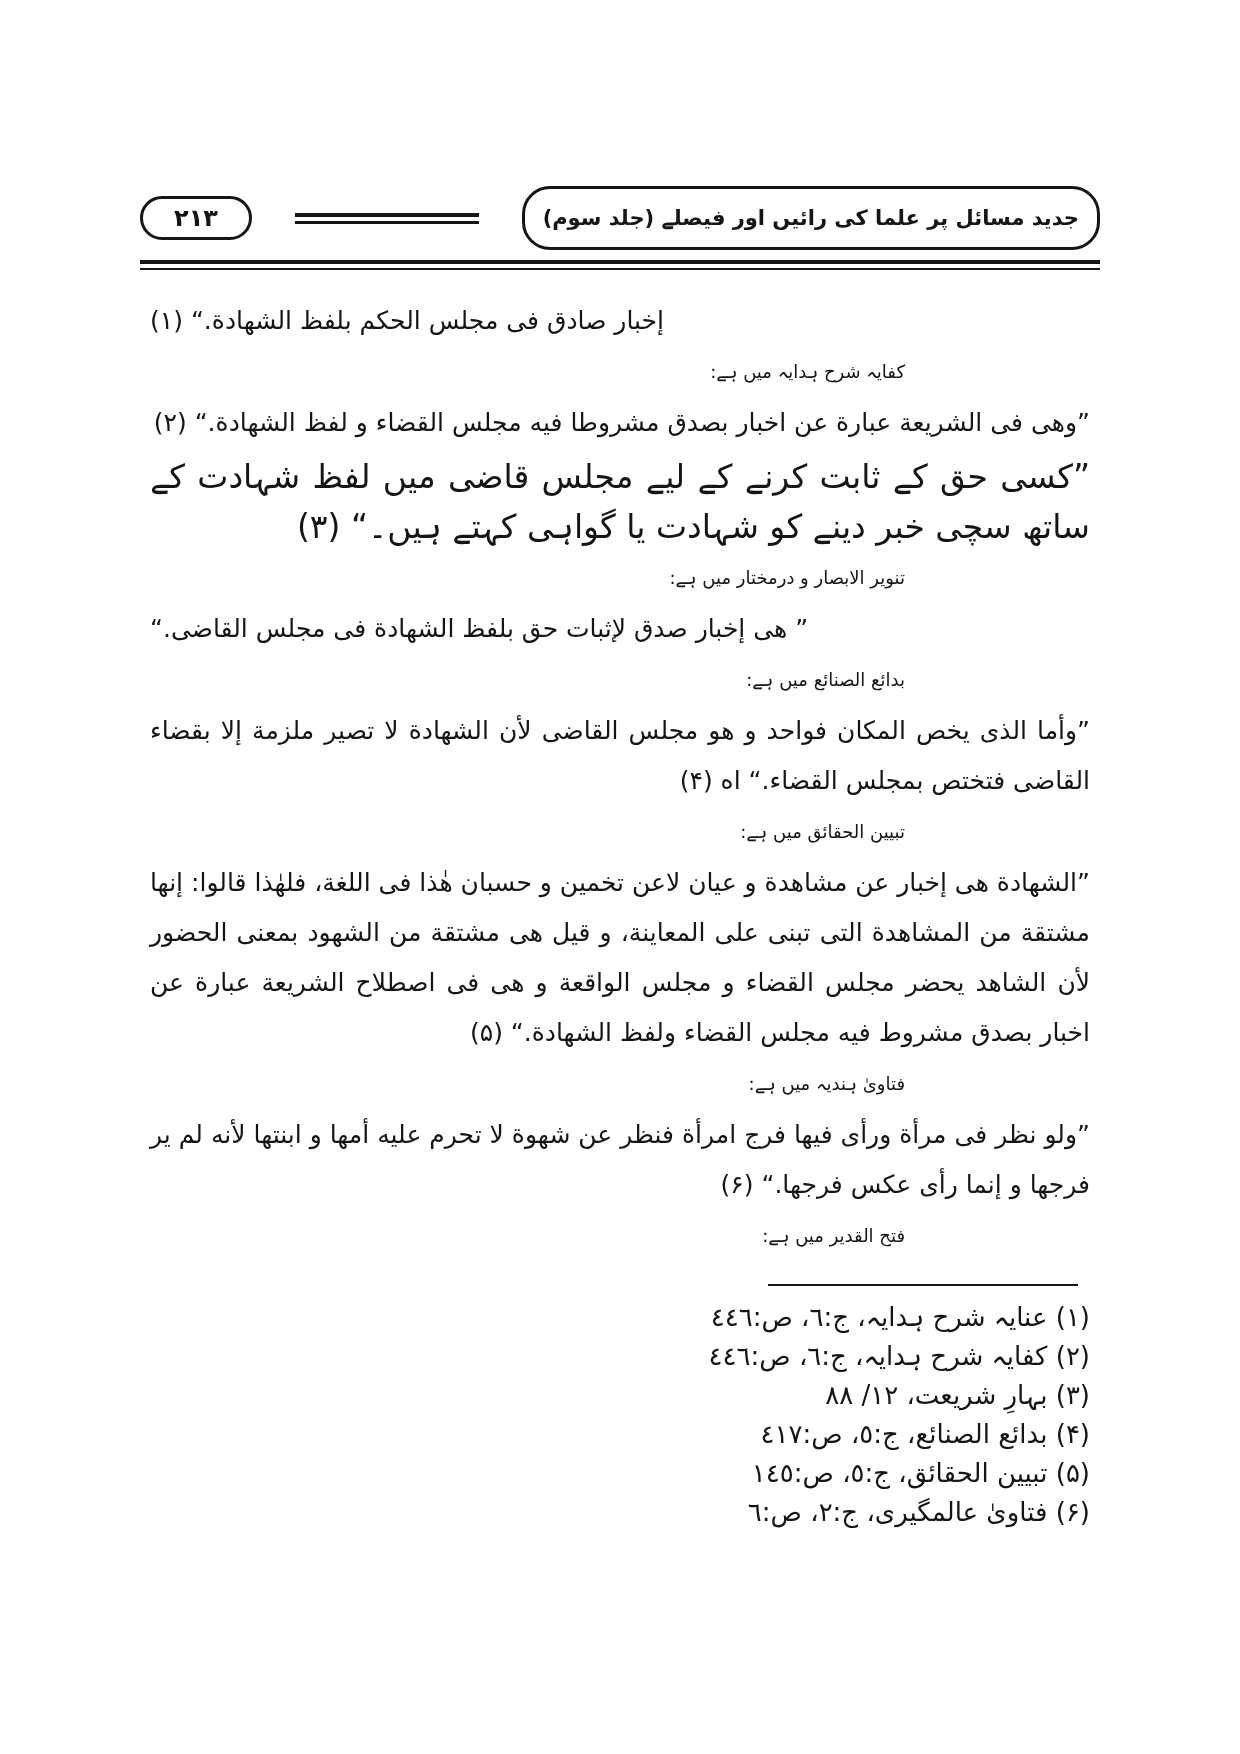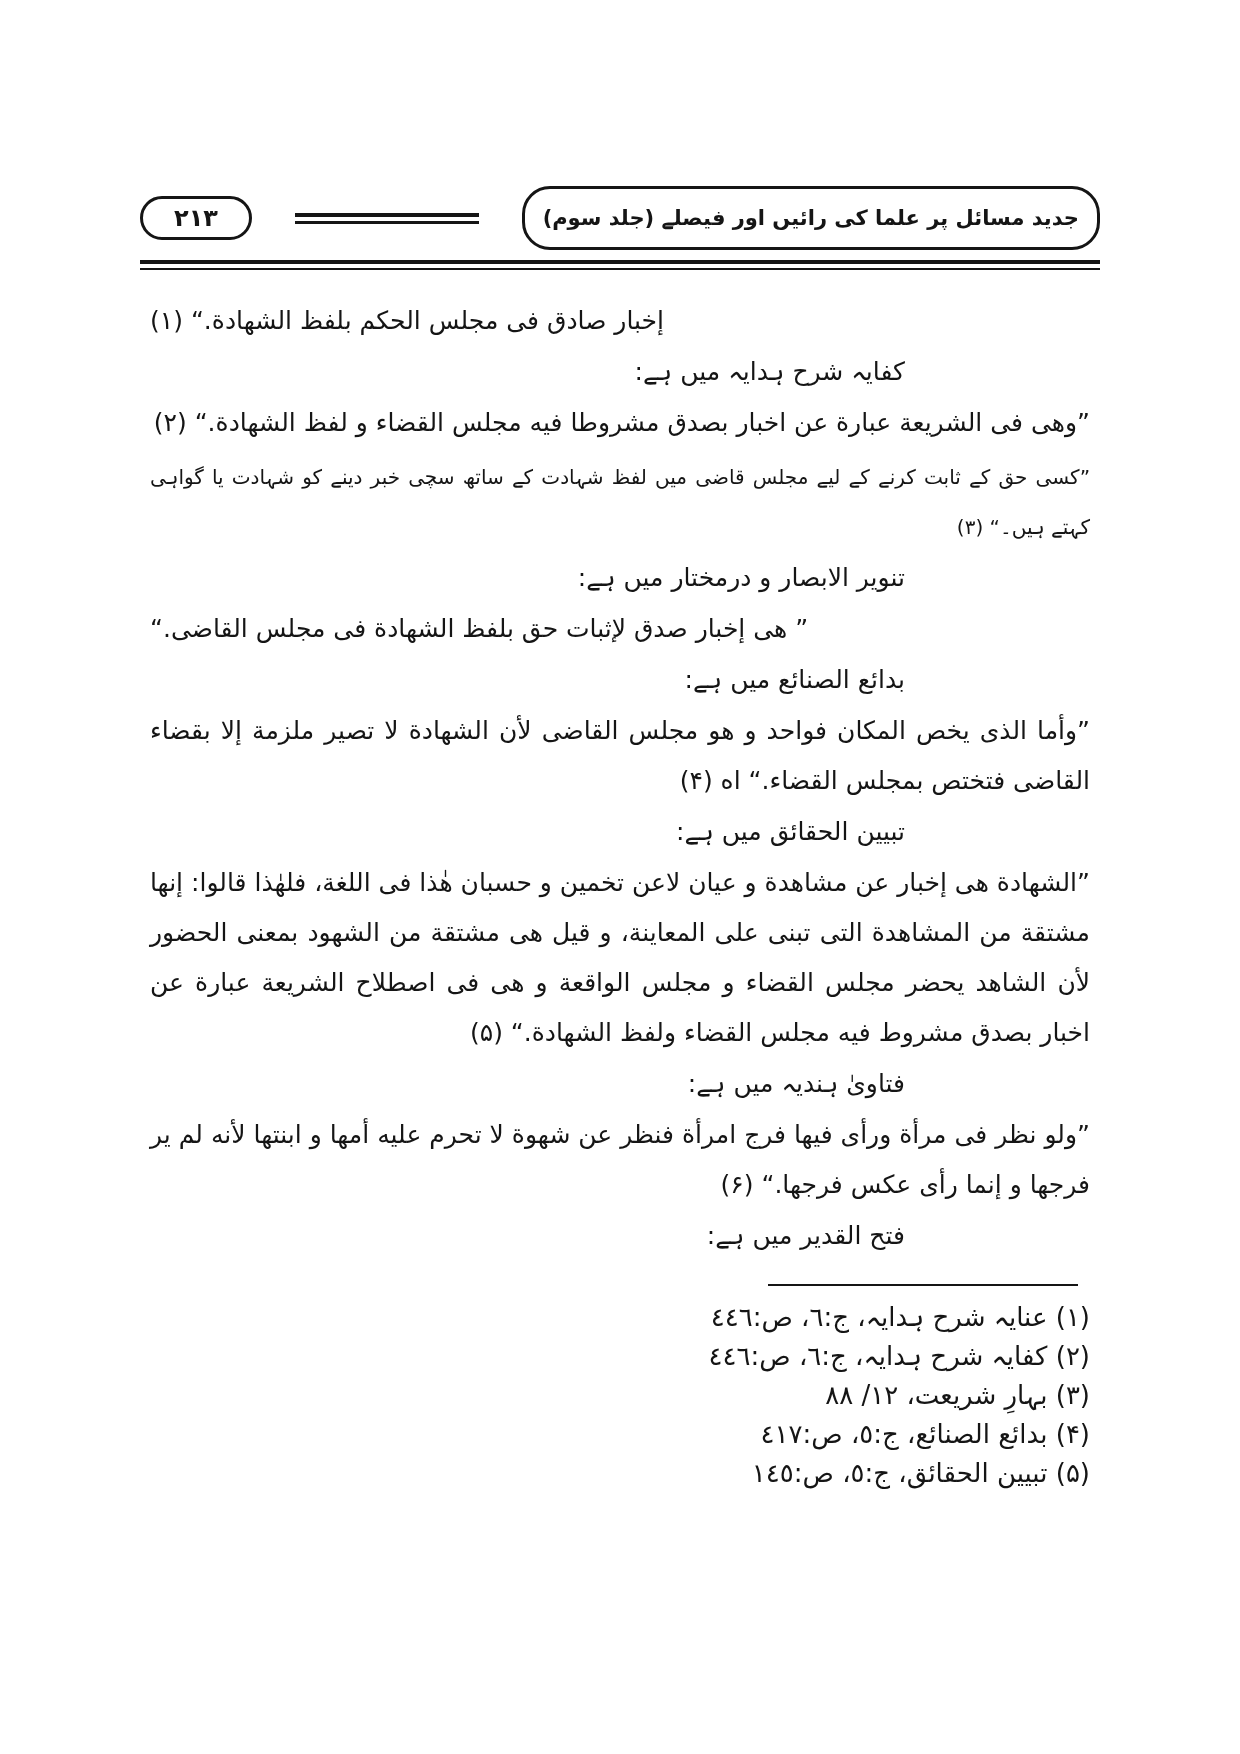--- a/index.html
+++ b/index.html
@@ -78,7 +78,7 @@
     text-align:justify;
   }
   p.src-heading{
-    font-size:25px;
+    font-size:18px;
     line-height:44px;
     margin:4px 0 4px 0;
     padding-right:185px;

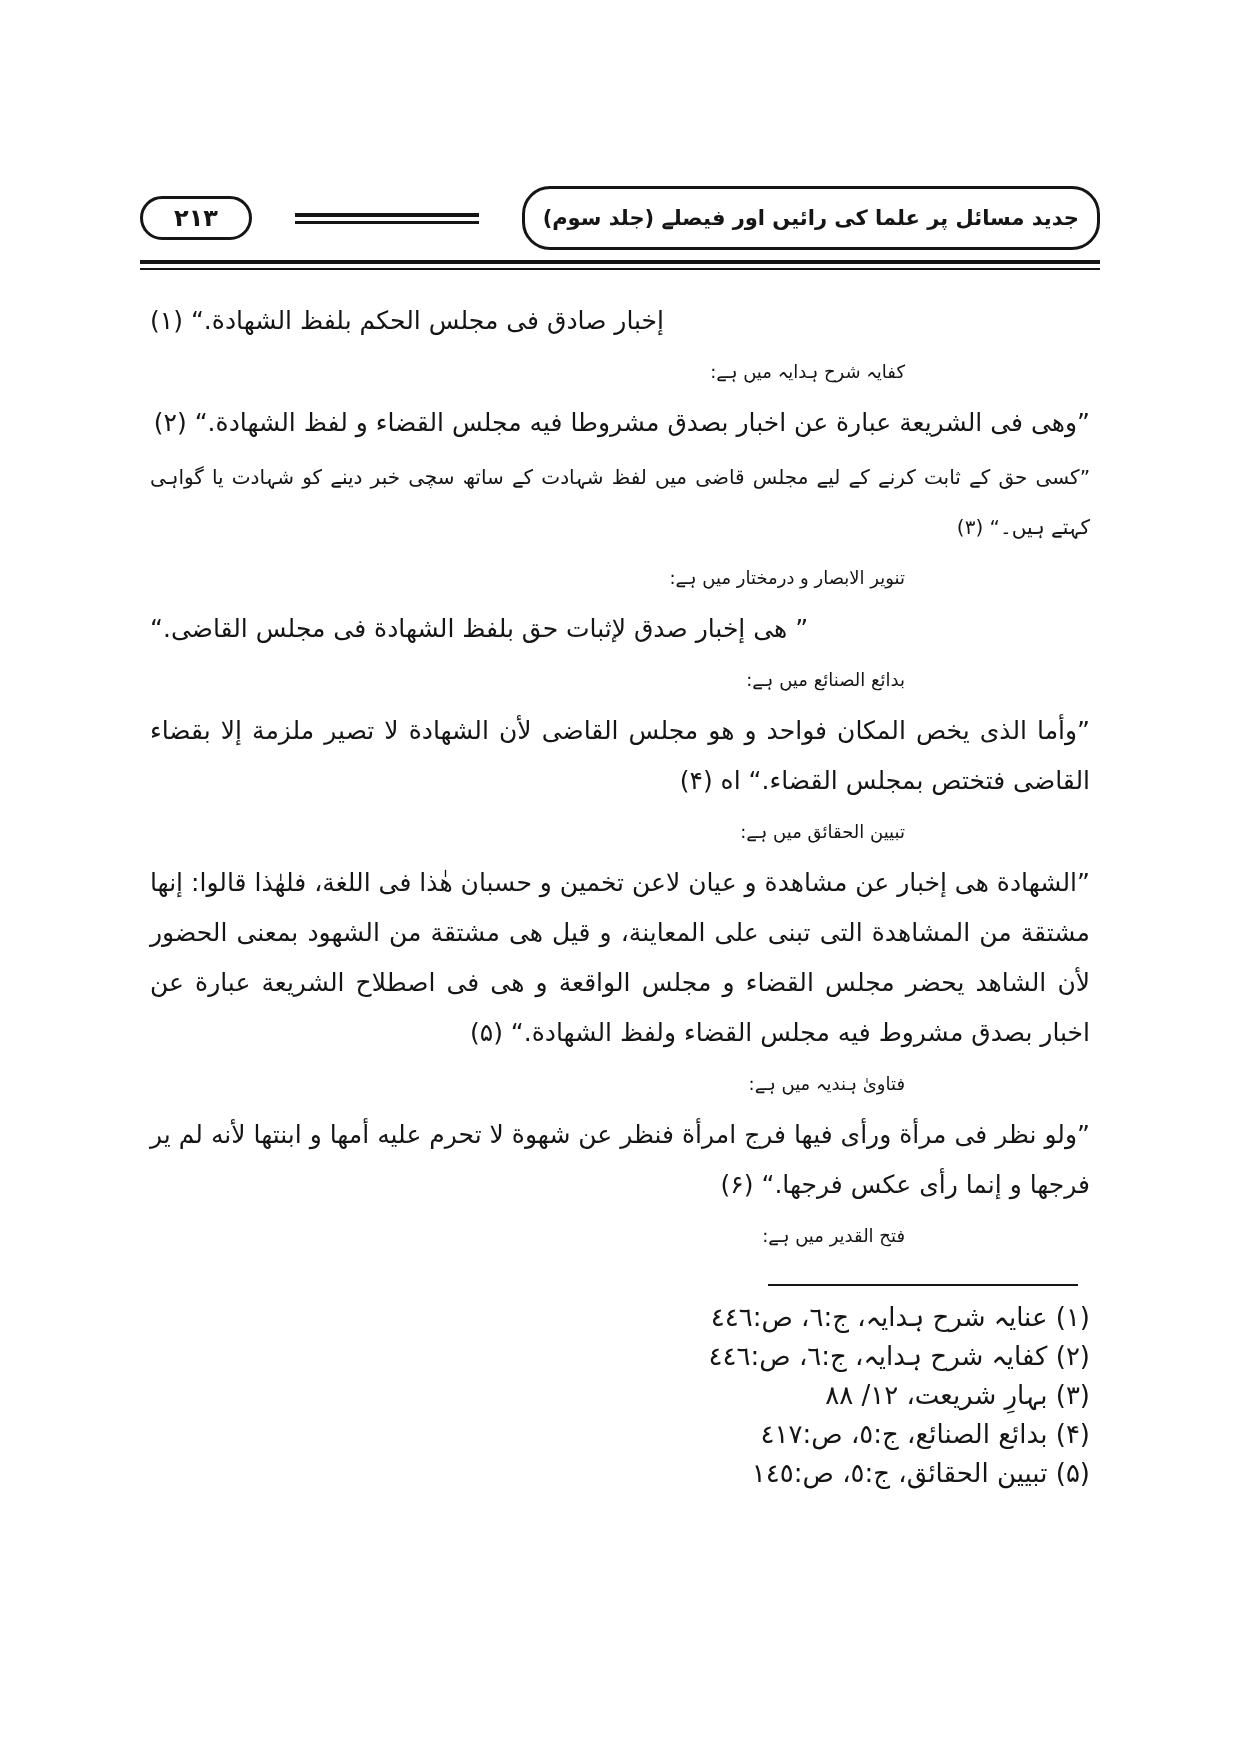--- a/index.html
+++ b/index.html
@@ -72,7 +72,7 @@
   }
   p.ar.short{ text-align:left; }
   p.urdu{
-    font-size:20px;
+    font-size:33px;
     line-height:50px;
     margin:0 0 4px 0;
     text-align:justify;

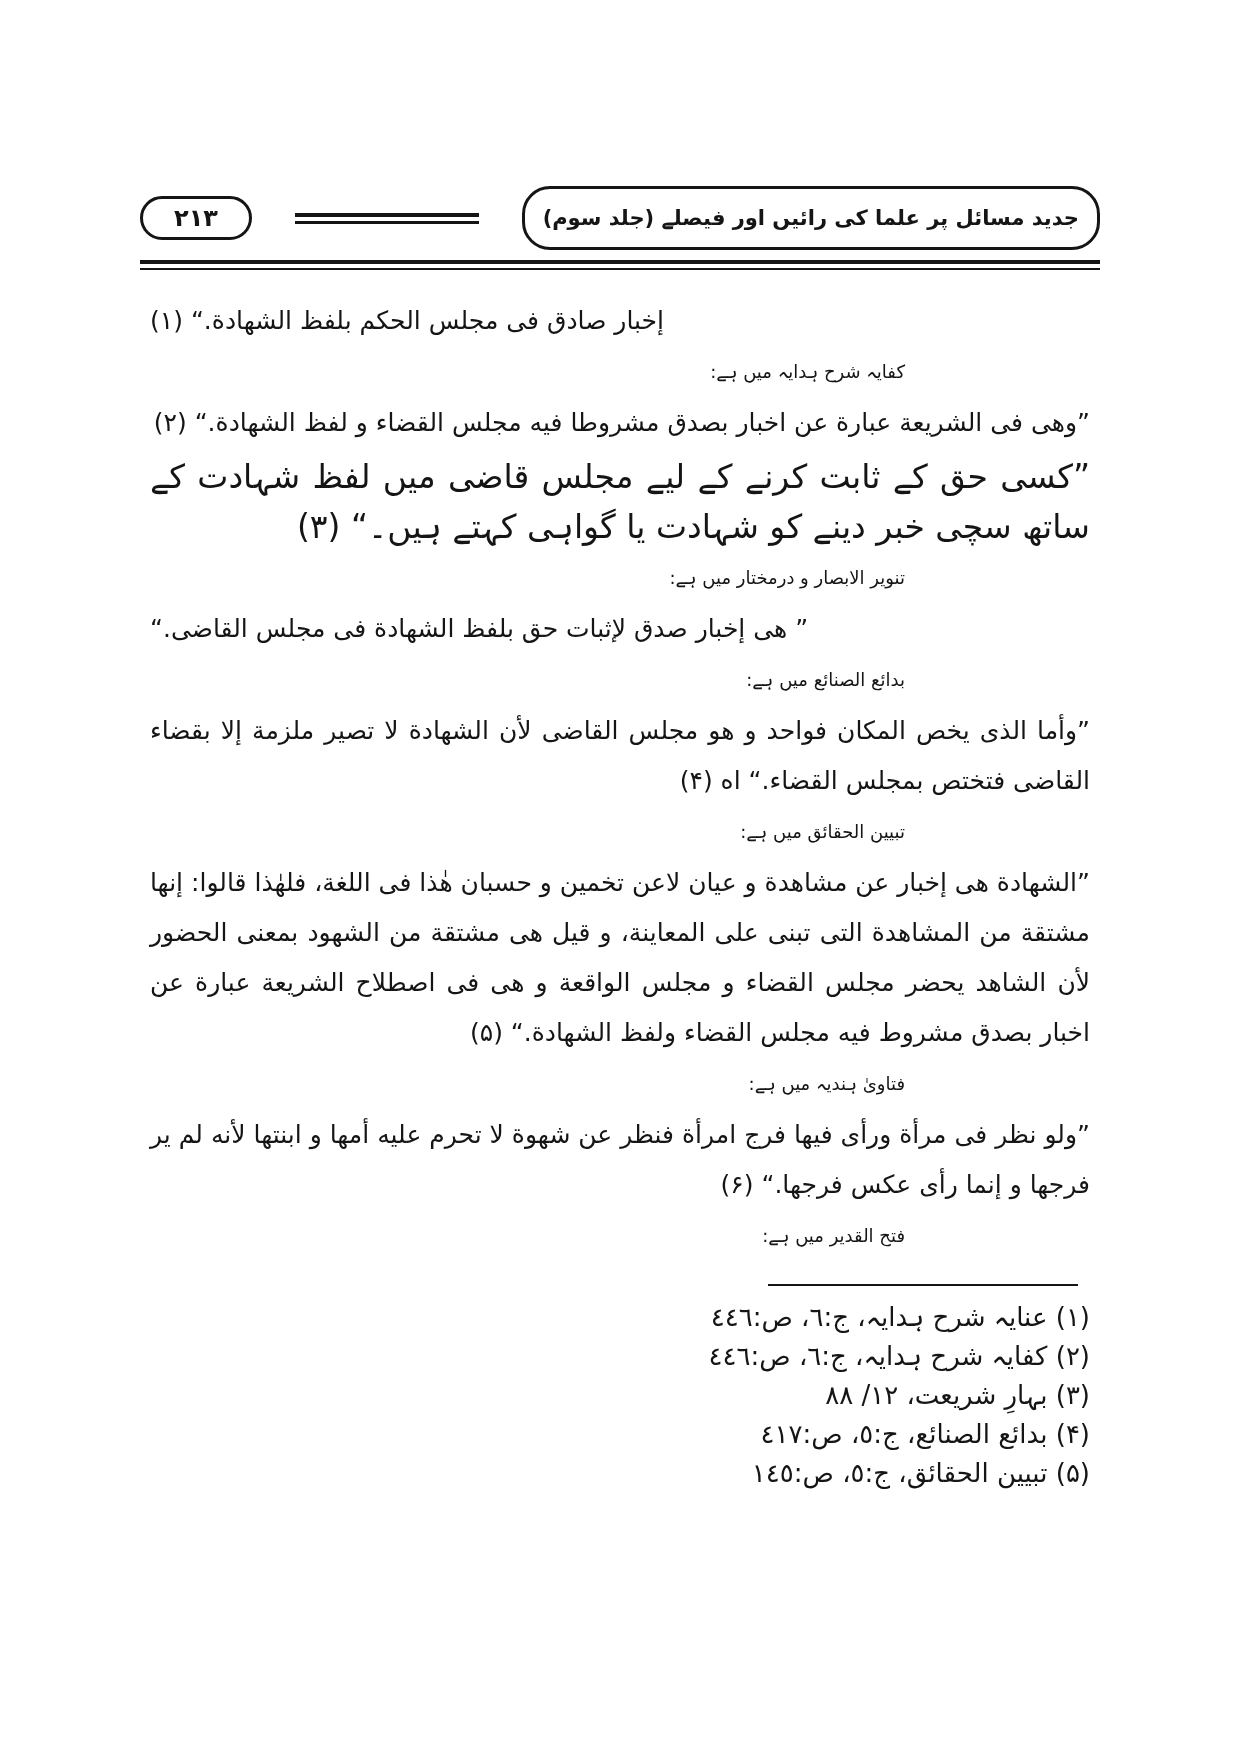--- a/index.html
+++ b/index.html
@@ -140,6 +140,7 @@
     <div class="fn-line">(۳) بہارِ شریعت، ١٢/ ٨٨</div>
     <div class="fn-line">(۴) بدائع الصنائع، ج:٥، ص:٤١٧</div>
     <div class="fn-line">(۵) تبیین الحقائق، ج:٥، ص:١٤٥</div>
+    <div class="fn-line">(۶) فتاویٰ عالمگیری، ج:٢، ص:٦</div>
   </div>
 
 </div>

